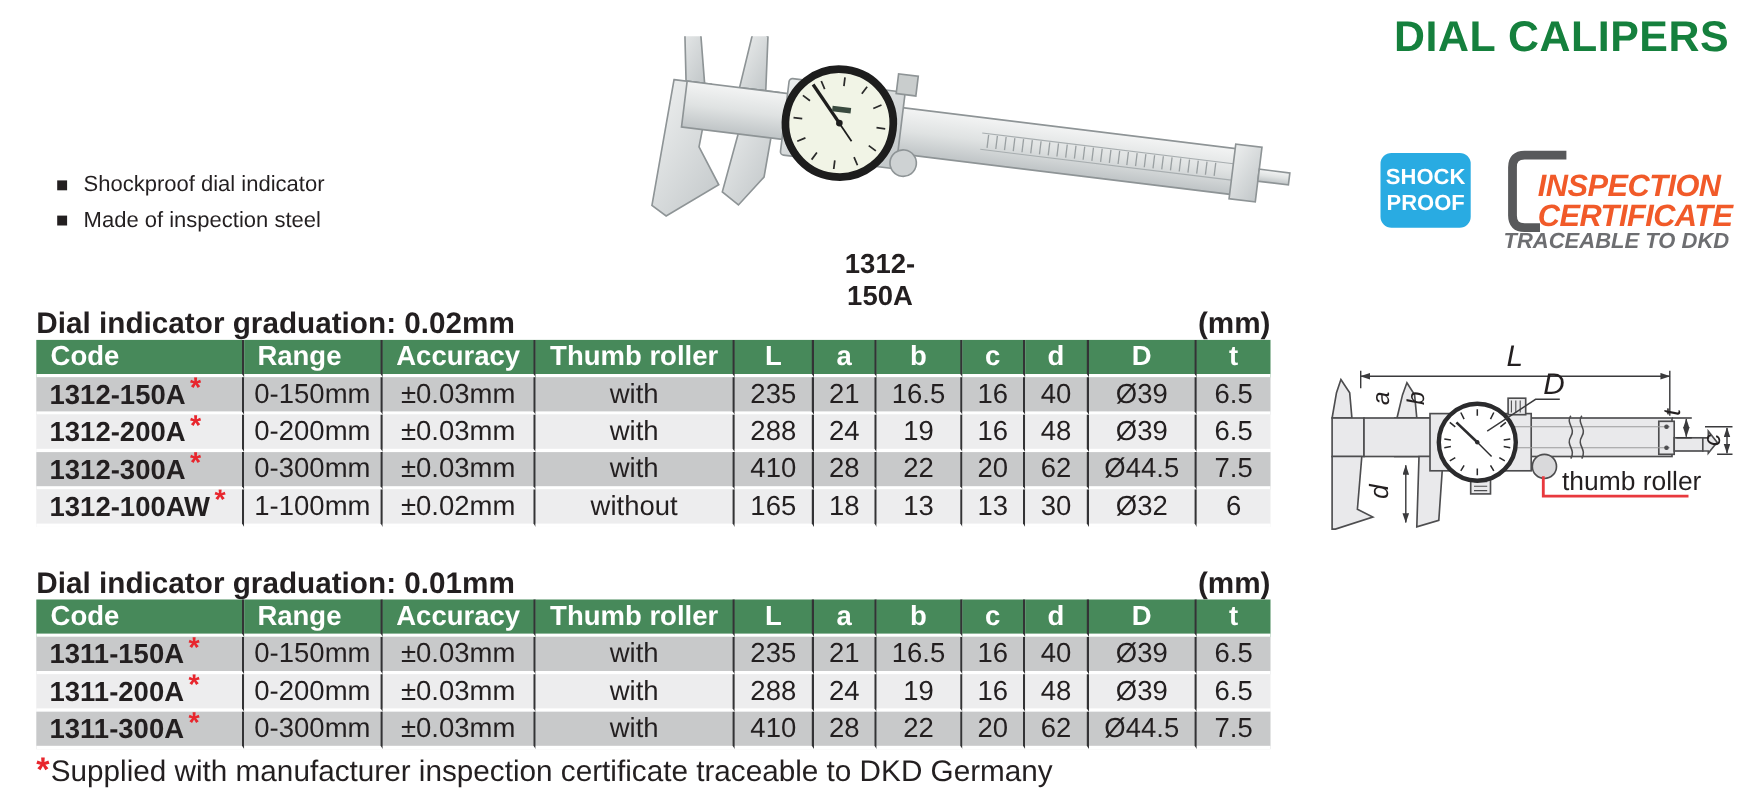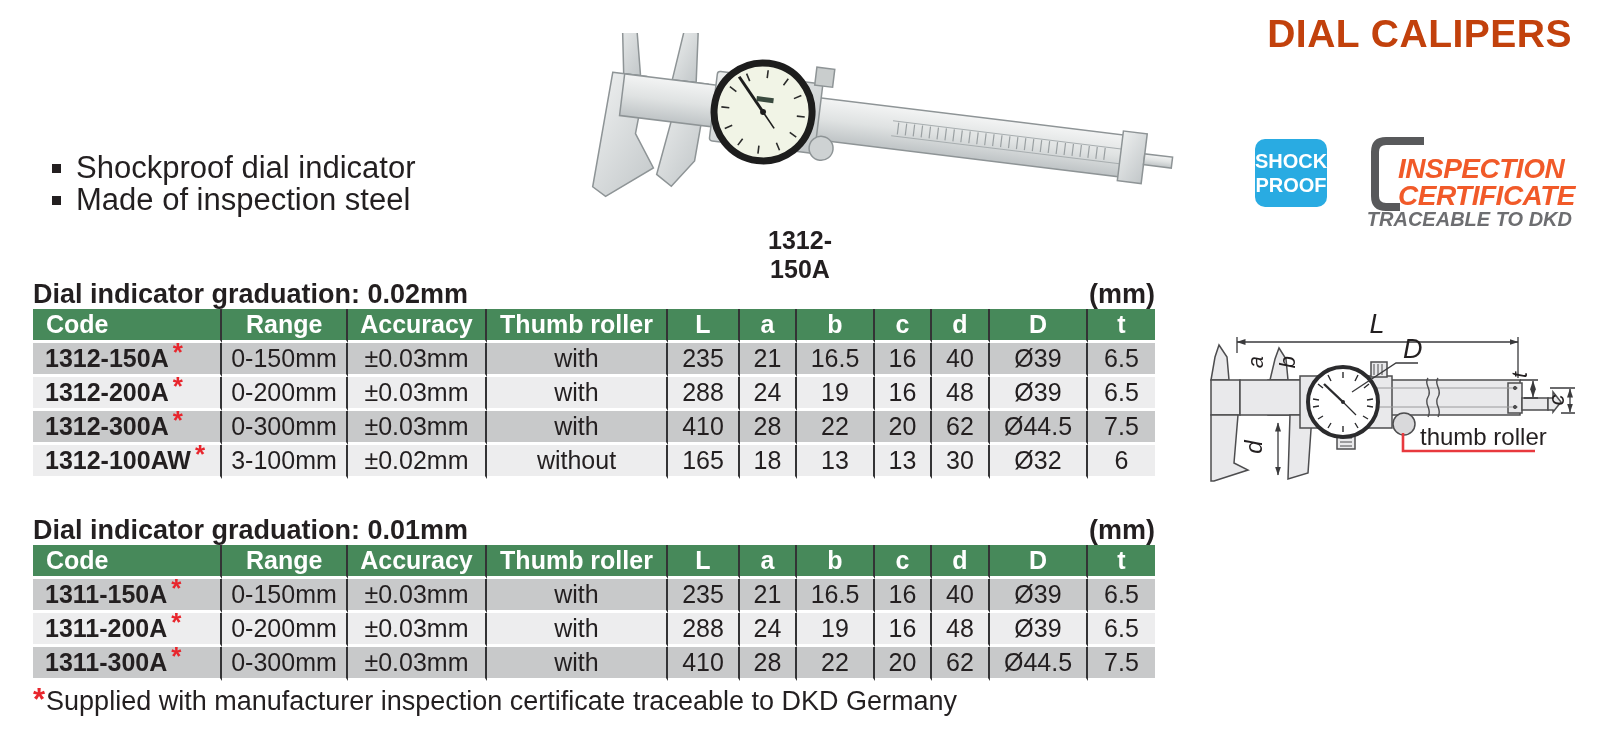--- a/index.html
+++ b/index.html
@@ -8,7 +8,7 @@
 
   
   .page-title{position:absolute;top:12px;left:0;right:28px;text-align:right;
-              font-size:39px;font-weight:bold;letter-spacing:.5px;color:#c2410c;}
+              font-size:39px;font-weight:bold;letter-spacing:.5px;color:#15803d;}
 
   
   .features{position:absolute;left:52px;top:152px;font-size:31px;}

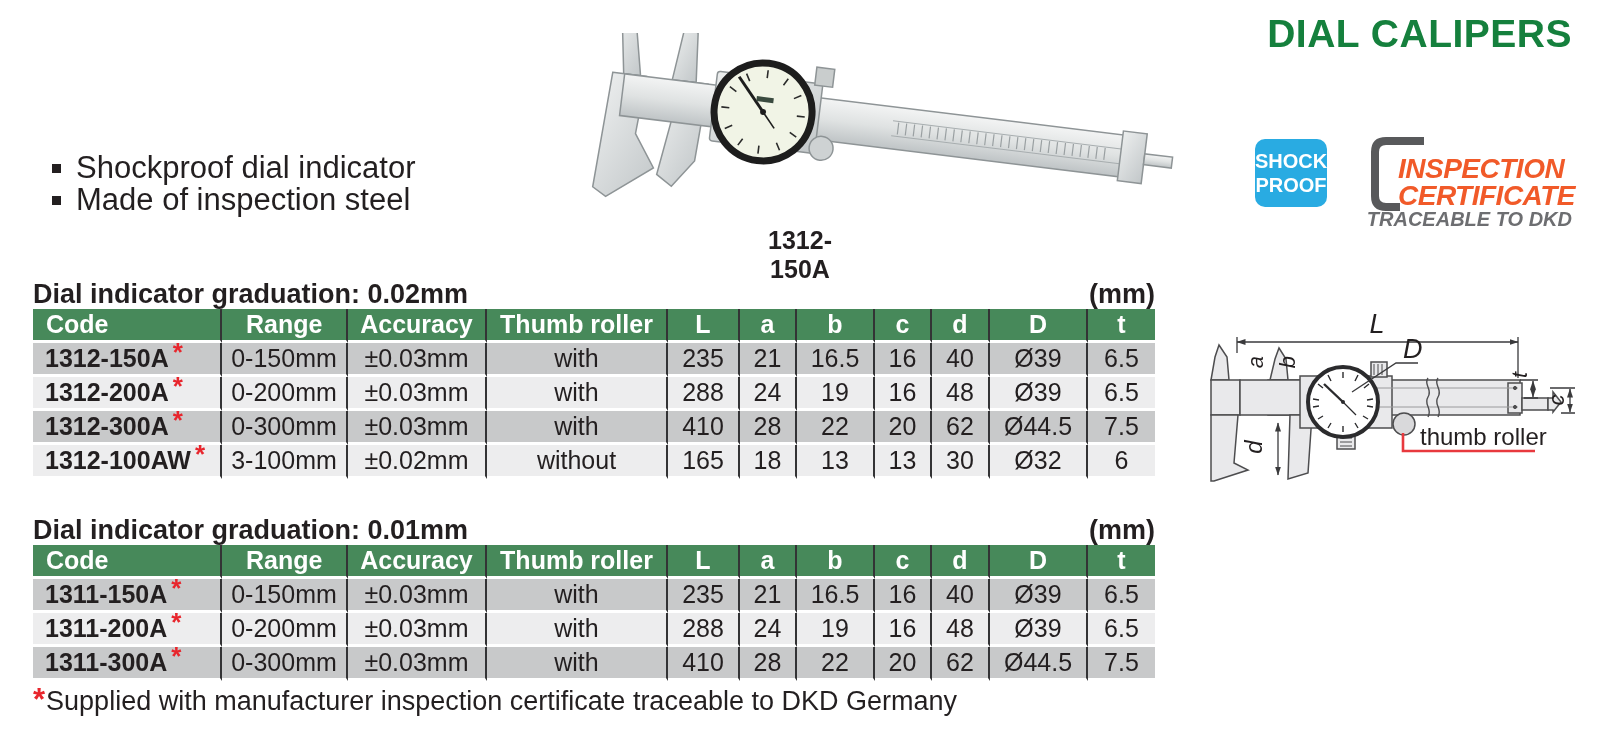--- a/index.html
+++ b/index.html
@@ -11,7 +11,7 @@
               font-size:39px;font-weight:bold;letter-spacing:.5px;color:#15803d;}
 
   
-  .features{position:absolute;left:52px;top:152px;font-size:31px;}
+  .features{position:absolute;left:52px;top:152px;font-size:20px;}
   .feature-row{display:flex;align-items:center;height:32px;gap:15px;}
   .bullet-sq{width:9px;height:9px;background:#231f20;flex:0 0 auto;}
 

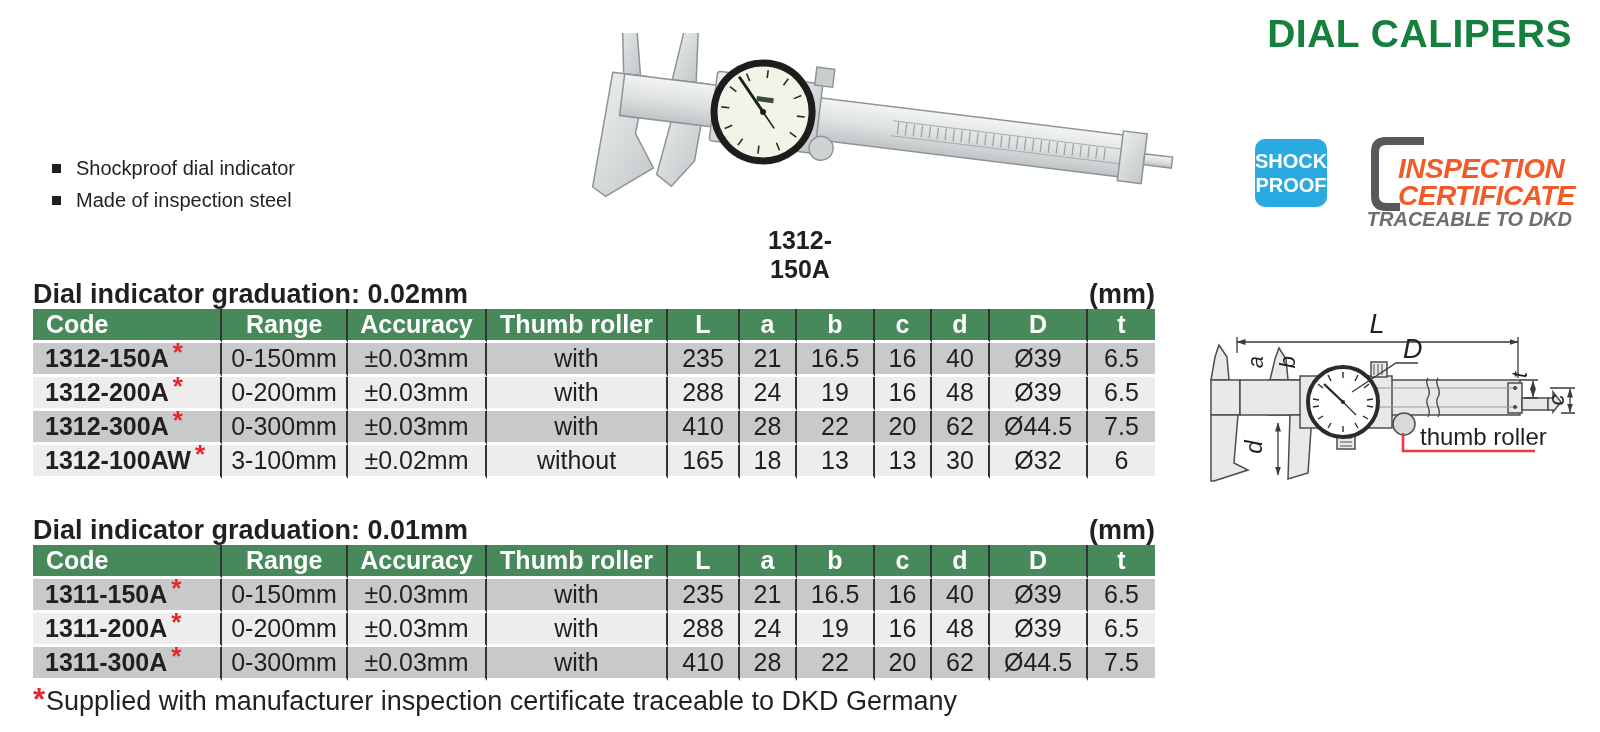--- a/index.html
+++ b/index.html
@@ -20,7 +20,7 @@
                    font-size:25px;font-weight:bold;text-align:center;}
 
   
-  .shock-badge{position:absolute;left:1255px;top:139px;width:72px;height:68px;
+  .shock-badge{position:absolute;left:1255px;top:139px;width:82px;height:68px;
                background:#29abe2;border-radius:10px;display:flex;flex-direction:column;
                align-items:center;justify-content:center;color:#fff;font-weight:bold;
                font-size:20px;line-height:1.2;}

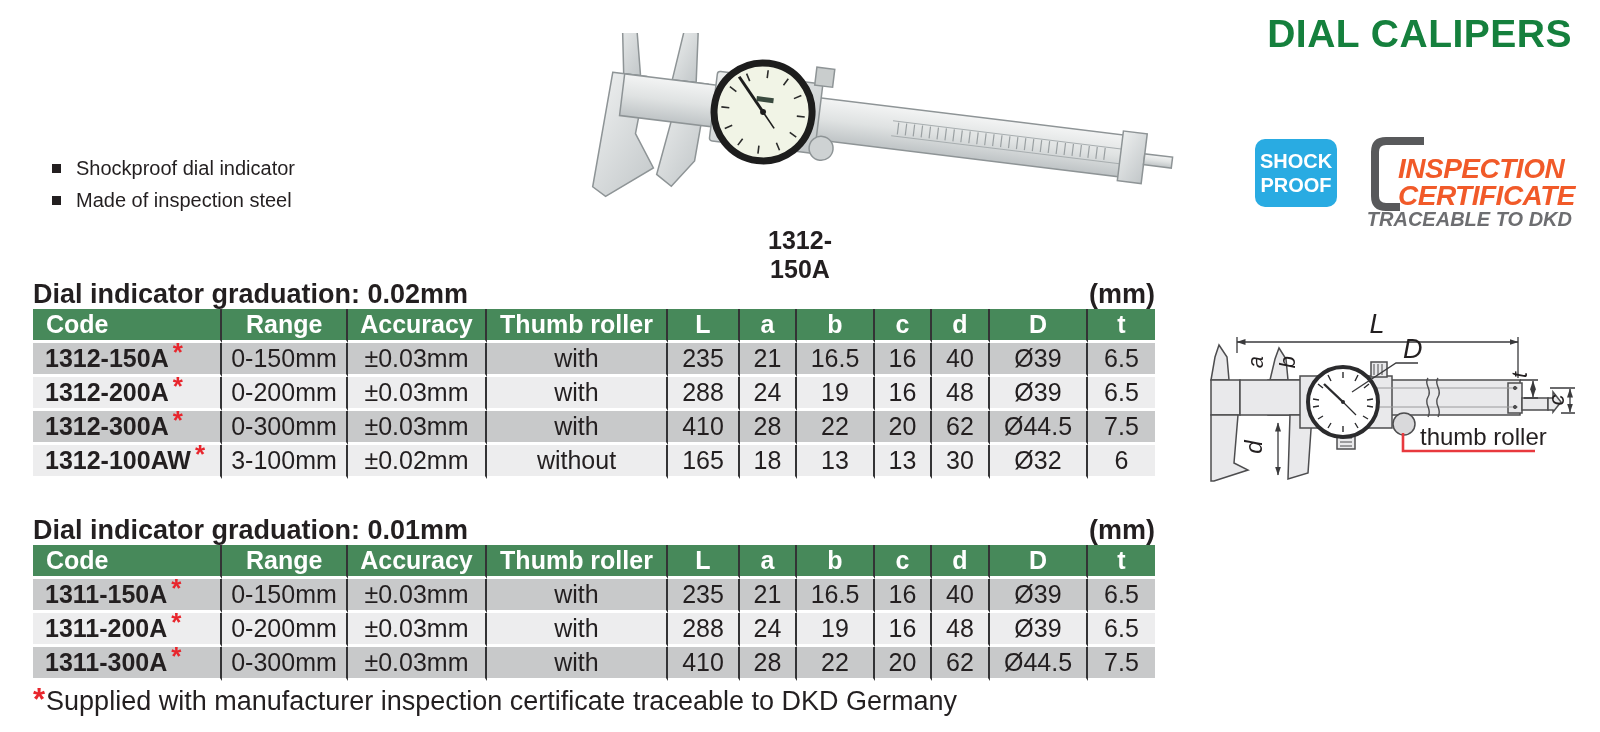--- a/index.html
+++ b/index.html
@@ -47,7 +47,7 @@
   table.spec th:last-child,table.spec td:last-child{border-right:none;}
   table.spec th{background:#47895a;color:#fff;font-weight:bold;}
   table.spec th.h-code{text-align:left;padding-left:13px;}
-  table.spec th.h-range{text-align:left;padding-left:24px;}
+  table.spec th.h-range{text-align:left;padding-left:12px;}
   table.spec tbody tr:nth-child(odd) td{background:#c8c9ca;}
   table.spec tbody tr:nth-child(even) td{background:#ededee;}
   table.spec td.code{text-align:left;padding-left:12px;font-weight:bold;}

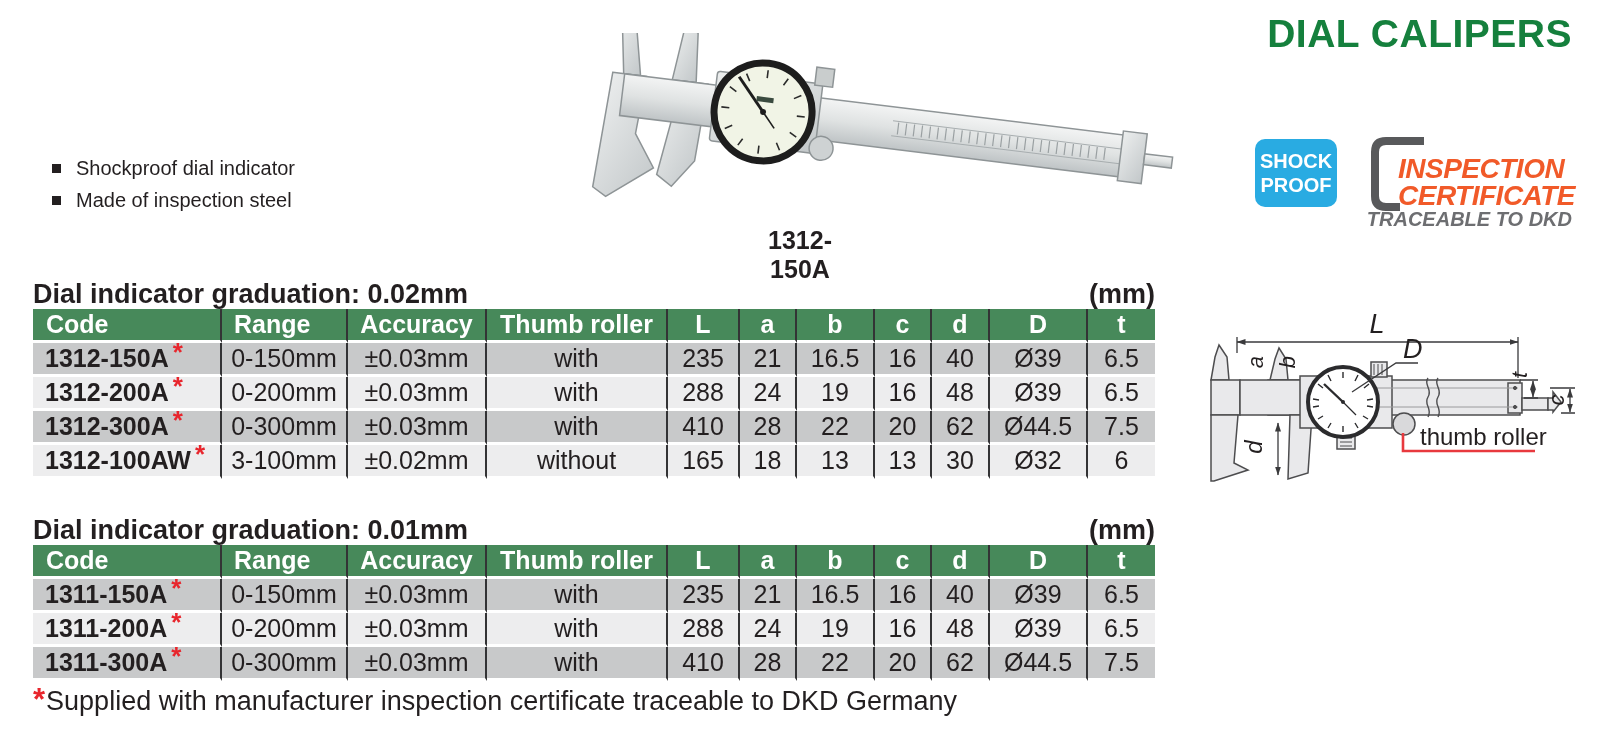--- a/index.html
+++ b/index.html
@@ -217,7 +217,7 @@
           </tr>
           <tr>
             <td class="code"><span>1312-100AW</span><span class="star">*</span></td>
-            <td>3-100mm</td>
+            <td>1-100mm</td>
             <td>±0.02mm</td>
             <td>without</td>
             <td>165</td>

